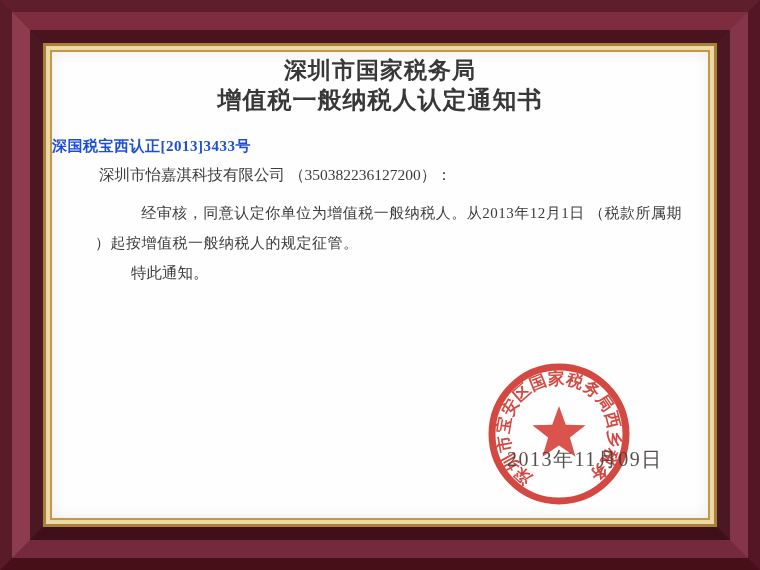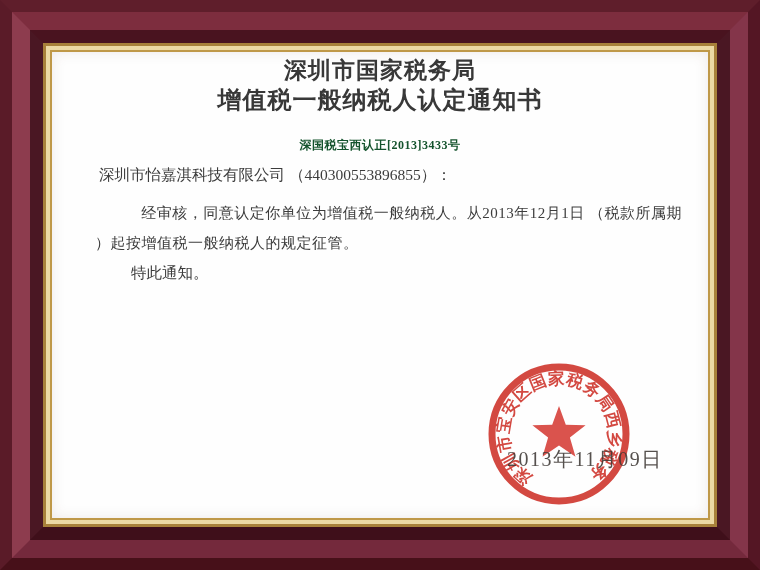--- a/index.html
+++ b/index.html
@@ -28,8 +28,8 @@
          font-weight:bold; letter-spacing:1px; color:#383838; }
   .title1 { top:3px;  font-size:23px; }
   .title2 { top:32px; font-size:24px; }
-  .docnum { position:absolute; top:85px; left:0; right:0; text-align:center;
-            font-size:12px; font-weight:bold; color:#14532d; letter-spacing:.5px; }
+  .docnum { position:absolute; top:85px; left:0; right:0; text-align:left;
+            font-size:15px; font-weight:bold; color:#1d4ed8; letter-spacing:.5px; }
   .recipient { position:absolute; top:113px; left:47px; font-size:15.5px; }
   .bodyline { position:absolute; left:47px; right:26px; font-size:15px;
               line-height:20px; letter-spacing:.5px; }

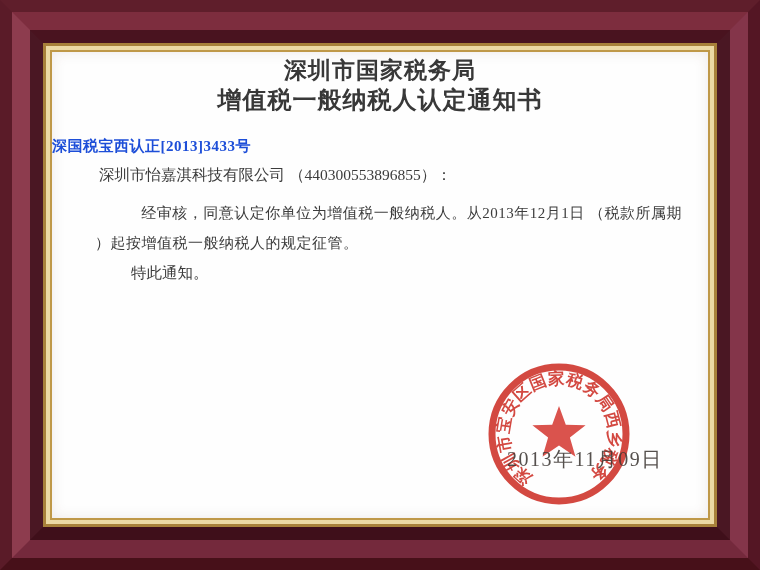--- a/index.html
+++ b/index.html
@@ -62,7 +62,7 @@
 
                 <div class="docnum">深国税宝西认正[2013]3433号</div>
 
-                <div class="recipient">深圳市怡嘉淇科技有限公司 （440300553896855）：</div>
+                <div class="recipient">深圳市怡嘉淇科技有限公司 （350382236127200）：</div>
 
                 <div class="bodyline l1">经审核，同意认定你单位为增值税一般纳税人。从2013年12月1日 （税款所属期</div>
 

